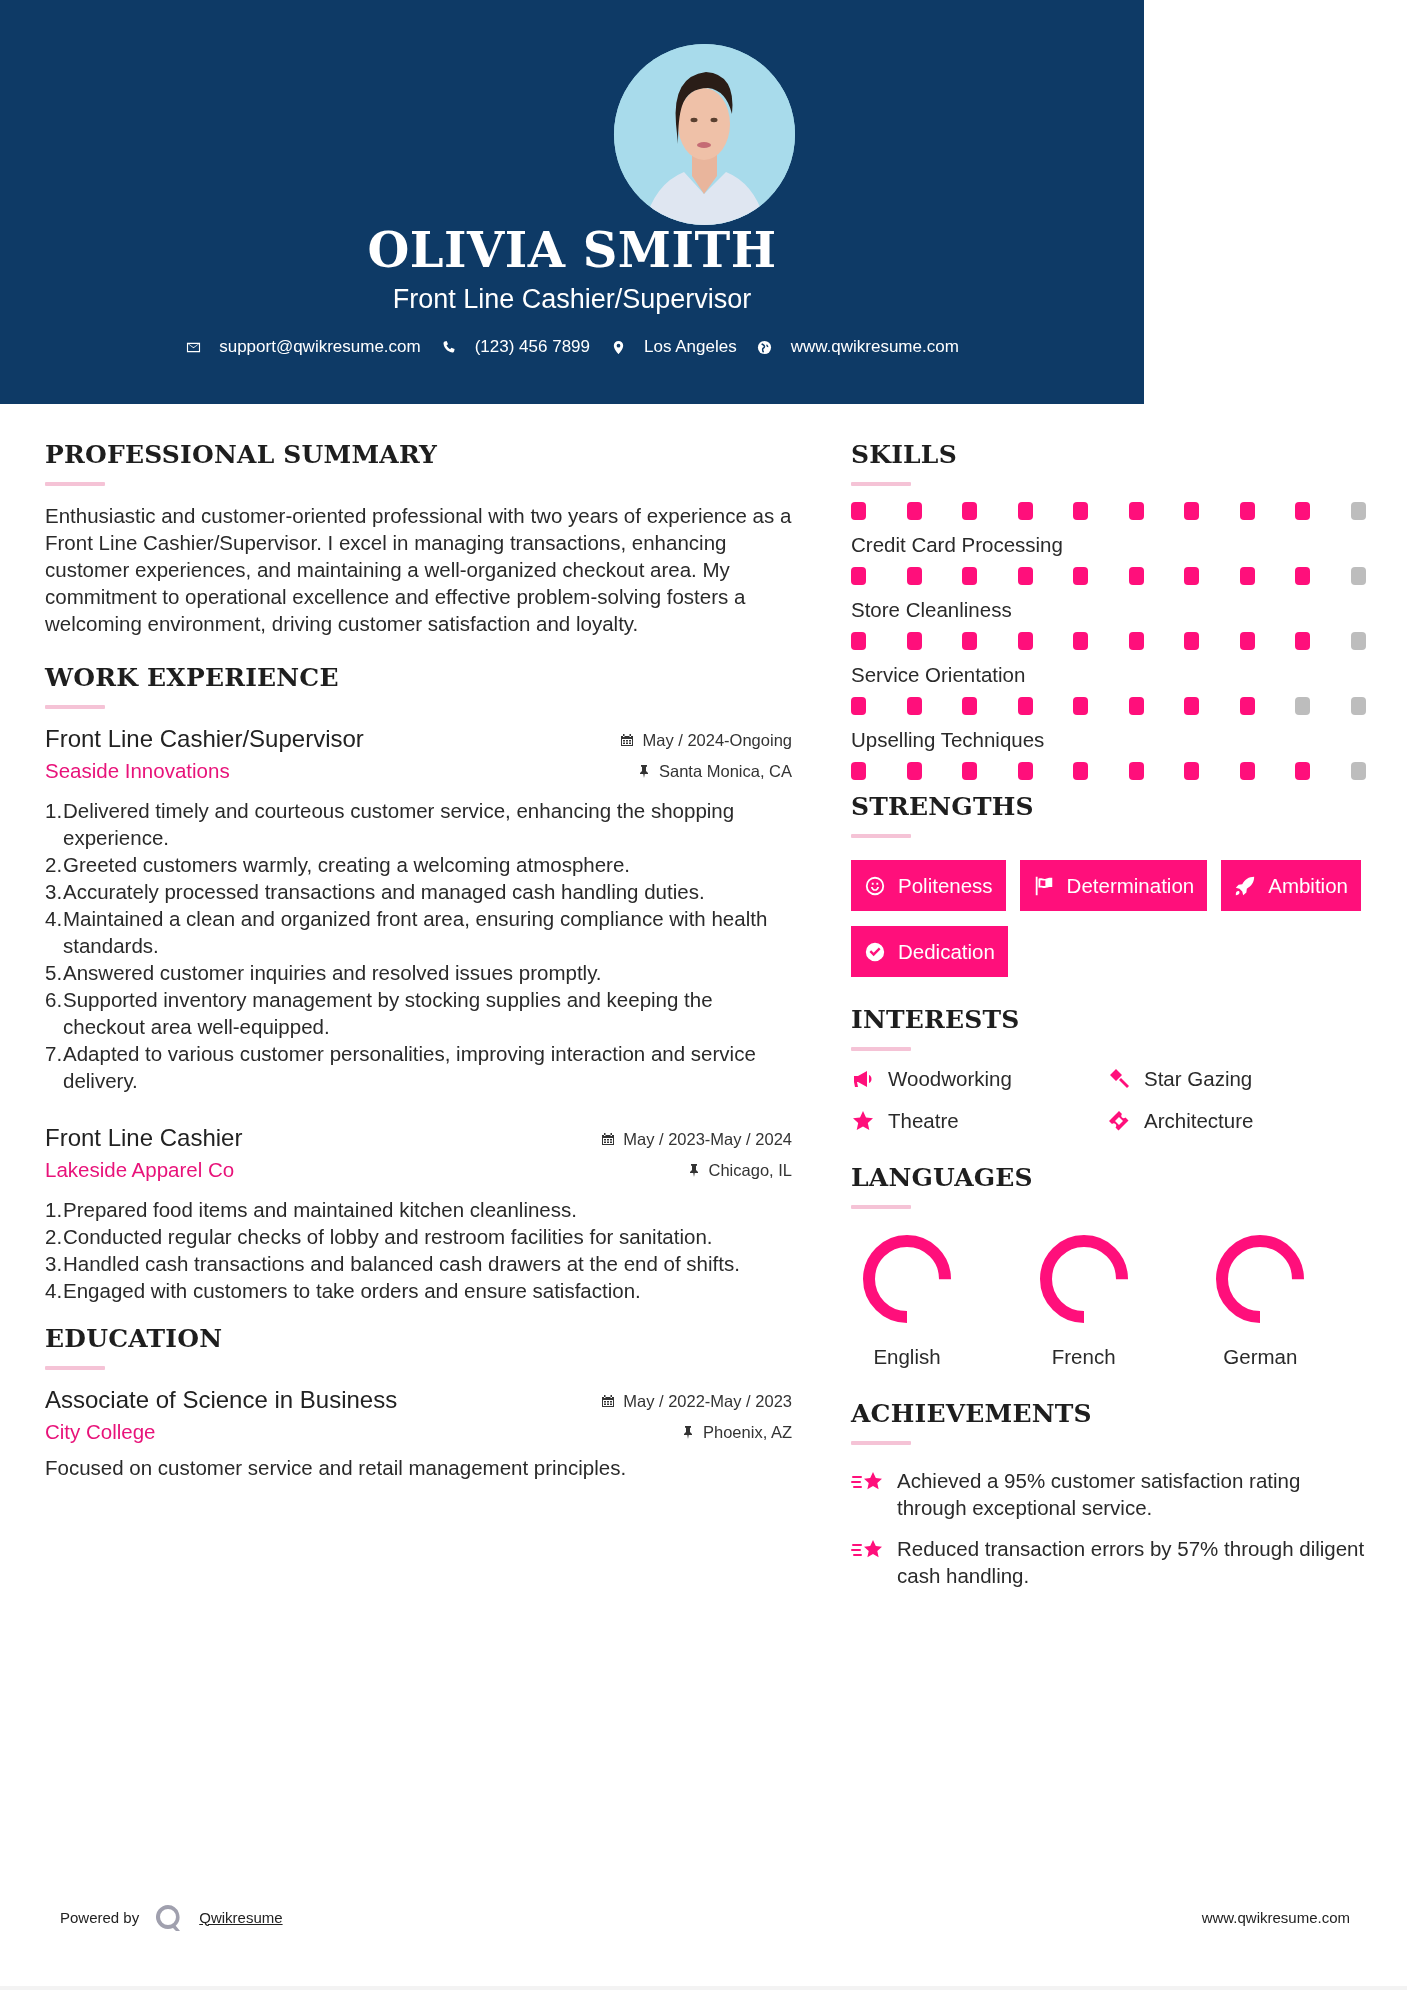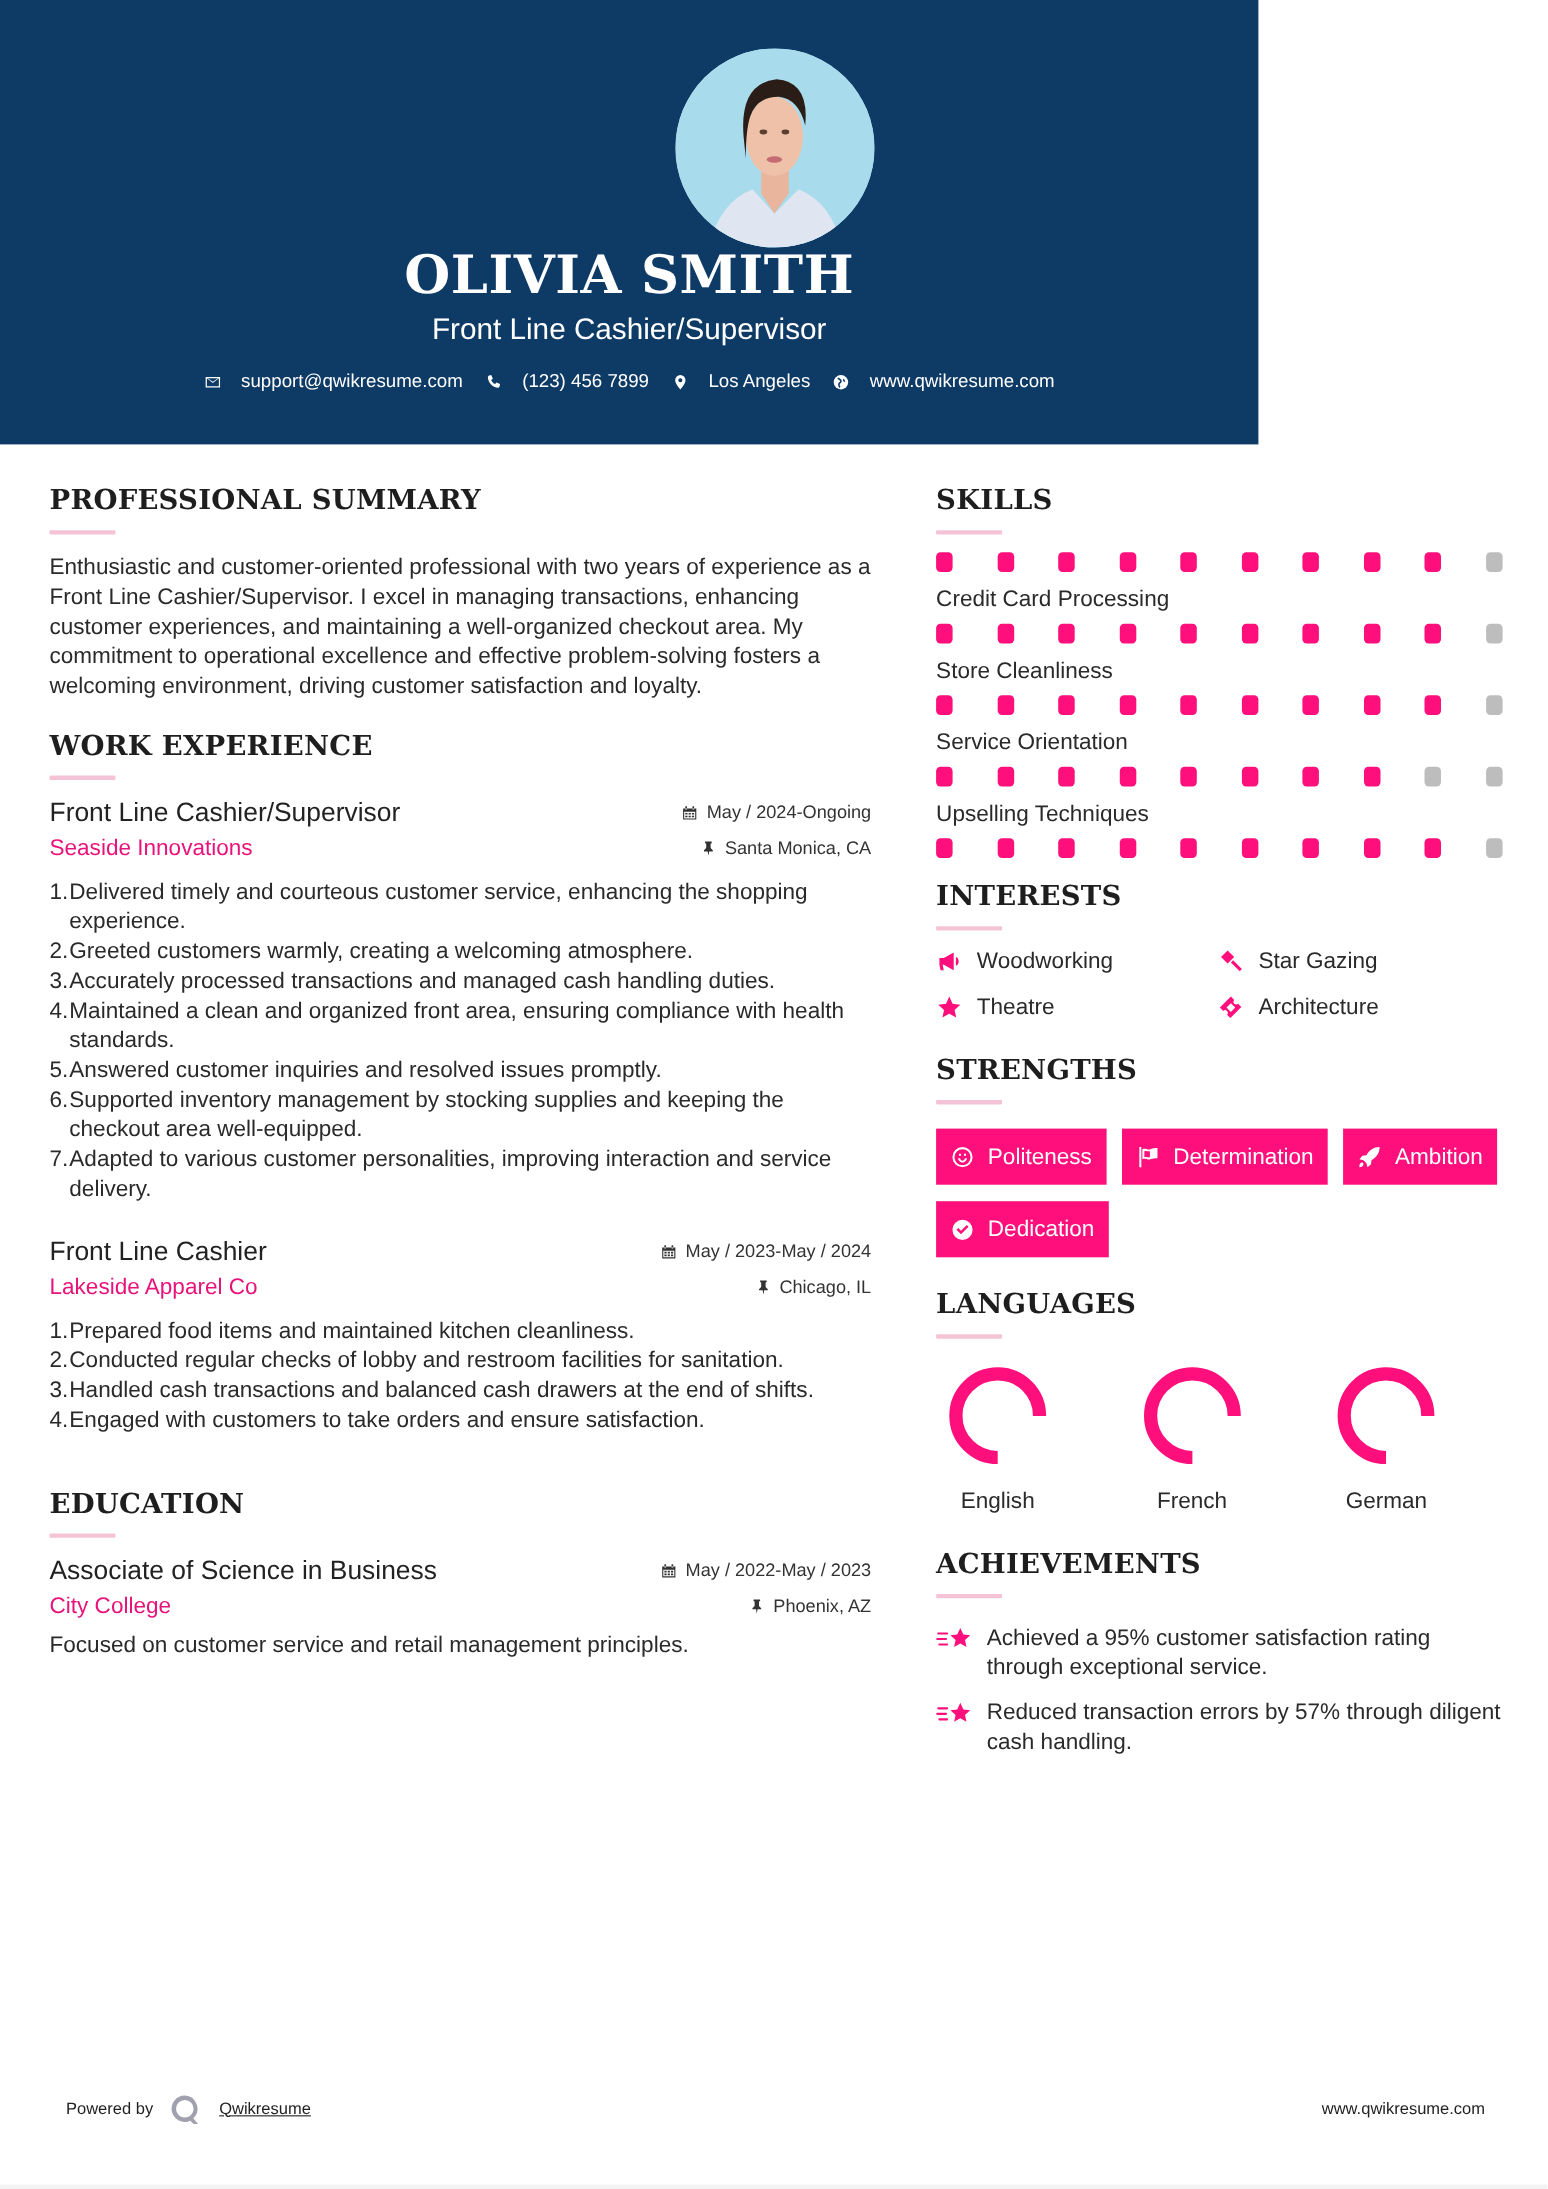--- a/index.html
+++ b/index.html
@@ -361,6 +361,37 @@
       </div>
   </section>
 
+  <section>
+    <h2 class="sec-title">STRENGTHS</h2>
+    <div class="sec-rule" style="margin-bottom:22px;"></div>
+    <div class="strengths">
+      <div class="badge">
+        <svg viewBox="0 0 24 24">
+            <path d="M12 2a10 10 0 1 0 0 20 10 10 0 0 0 0-20zm0 2a8 8 0 1 1 0 16 8 8 0 0 1 0-16z M8.5 8.5h2v2h-2zM13.5 8.5h2v2h-2z M7.5 13h2c.4 1.5 1.5 2.5 2.5 2.5s2.1-1 2.5-2.5h2c-.5 2.5-2.3 4.3-4.5 4.3S8 15.5 7.5 13z" fill-rule="evenodd"></path>
+          </svg>
+        <span>Politeness</span>
+      </div>
+      <div class="badge">
+        <svg viewBox="0 0 24 24">
+            <path d="M3 2h2v20H3z M6 4c3-1.5 5 1 8 0s4-1 7-1v10c-3 0-4 0-7 1s-5-1.5-8 0z M8 6v6c2-.8 3.5.5 5.5 0V6c-2 .5-3.5-.8-5.5 0z" fill-rule="evenodd"></path>
+          </svg>
+        <span>Determination</span>
+      </div>
+      <div class="badge">
+        <svg viewBox="0 0 24 24">
+            <path d="M22 2c-6 0-10 3-13 8l-4 .5L2 14l4 1 3 3 1 4 3.5-3 .5-4c5-3 8-7 8-13z M3 18c1-1 3-1 3 1s-2 3-4 3c0-2 0-3 1-4z"></path>
+          </svg>
+        <span>Ambition</span>
+      </div>
+      <div class="badge">
+        <svg viewBox="0 0 24 24">
+            <path d="M12 2a10 10 0 1 0 0 20 10 10 0 0 0 0-20z M10.5 16.5 6 12l1.8-1.8 2.7 2.7 5.7-5.7L18 9z" fill-rule="evenodd"></path>
+          </svg>
+        <span>Dedication</span>
+      </div>
+    </div>
+  </section>
+
   <section style="margin-top:20px;">
     <h2 class="sec-title">INTERESTS</h2>
     <div class="sec-rule"></div>
@@ -388,37 +419,6 @@
             <path d="M2 12 12 2l3 3c-1 1-1 2.5 0 3.5s2.5 1 3.5 0l3 3-10 10-3-3c1-1 1-2.5 0-3.5s-2.5-1-3.5 0z M8 12l4-4 4 4-4 4z" fill-rule="evenodd"></path>
           </svg>
         <span>Architecture</span>
-      </div>
-    </div>
-  </section>
-
-  <section>
-    <h2 class="sec-title">STRENGTHS</h2>
-    <div class="sec-rule" style="margin-bottom:22px;"></div>
-    <div class="strengths">
-      <div class="badge">
-        <svg viewBox="0 0 24 24">
-            <path d="M12 2a10 10 0 1 0 0 20 10 10 0 0 0 0-20zm0 2a8 8 0 1 1 0 16 8 8 0 0 1 0-16z M8.5 8.5h2v2h-2zM13.5 8.5h2v2h-2z M7.5 13h2c.4 1.5 1.5 2.5 2.5 2.5s2.1-1 2.5-2.5h2c-.5 2.5-2.3 4.3-4.5 4.3S8 15.5 7.5 13z" fill-rule="evenodd"></path>
-          </svg>
-        <span>Politeness</span>
-      </div>
-      <div class="badge">
-        <svg viewBox="0 0 24 24">
-            <path d="M3 2h2v20H3z M6 4c3-1.5 5 1 8 0s4-1 7-1v10c-3 0-4 0-7 1s-5-1.5-8 0z M8 6v6c2-.8 3.5.5 5.5 0V6c-2 .5-3.5-.8-5.5 0z" fill-rule="evenodd"></path>
-          </svg>
-        <span>Determination</span>
-      </div>
-      <div class="badge">
-        <svg viewBox="0 0 24 24">
-            <path d="M22 2c-6 0-10 3-13 8l-4 .5L2 14l4 1 3 3 1 4 3.5-3 .5-4c5-3 8-7 8-13z M3 18c1-1 3-1 3 1s-2 3-4 3c0-2 0-3 1-4z"></path>
-          </svg>
-        <span>Ambition</span>
-      </div>
-      <div class="badge">
-        <svg viewBox="0 0 24 24">
-            <path d="M12 2a10 10 0 1 0 0 20 10 10 0 0 0 0-20z M10.5 16.5 6 12l1.8-1.8 2.7 2.7 5.7-5.7L18 9z" fill-rule="evenodd"></path>
-          </svg>
-        <span>Dedication</span>
       </div>
     </div>
   </section>

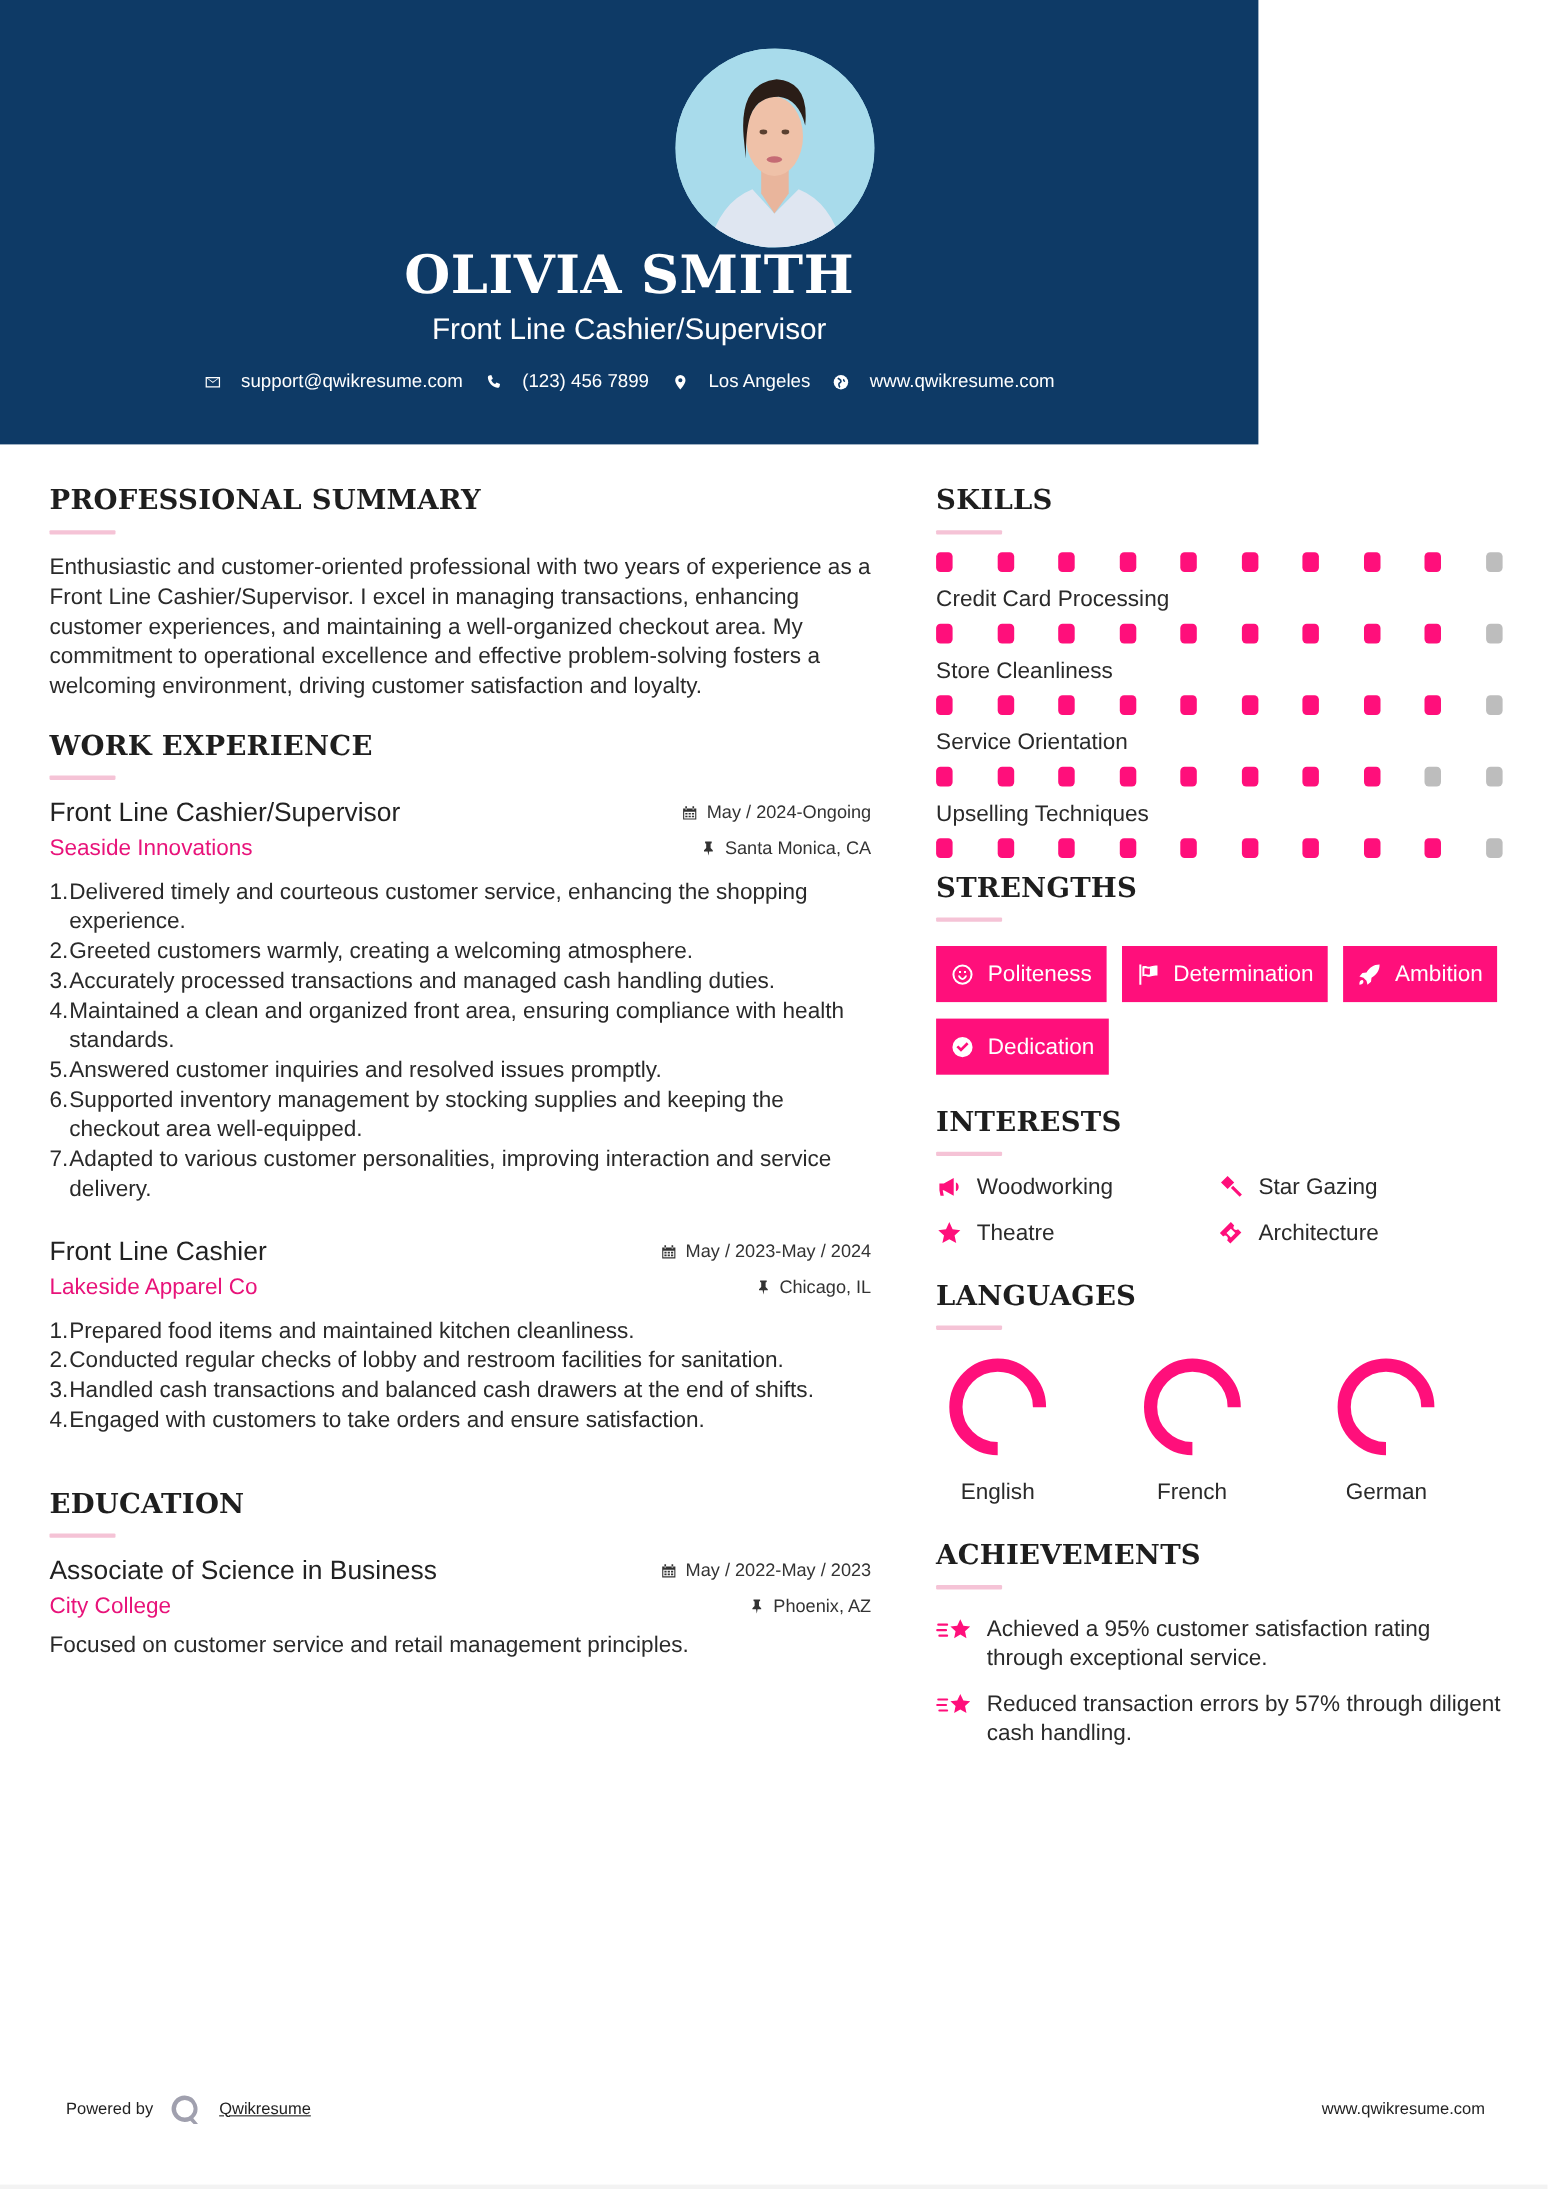--- a/index.html
+++ b/index.html
@@ -211,7 +211,7 @@
       </ol>
     </div>
 
-    <div class="job" style="margin-bottom:48px;">
+    <div class="job" style="margin-bottom:20px;">
       <div class="job-head">
         <div class="job-title">Front Line Cashier</div>
         <div class="job-meta">

